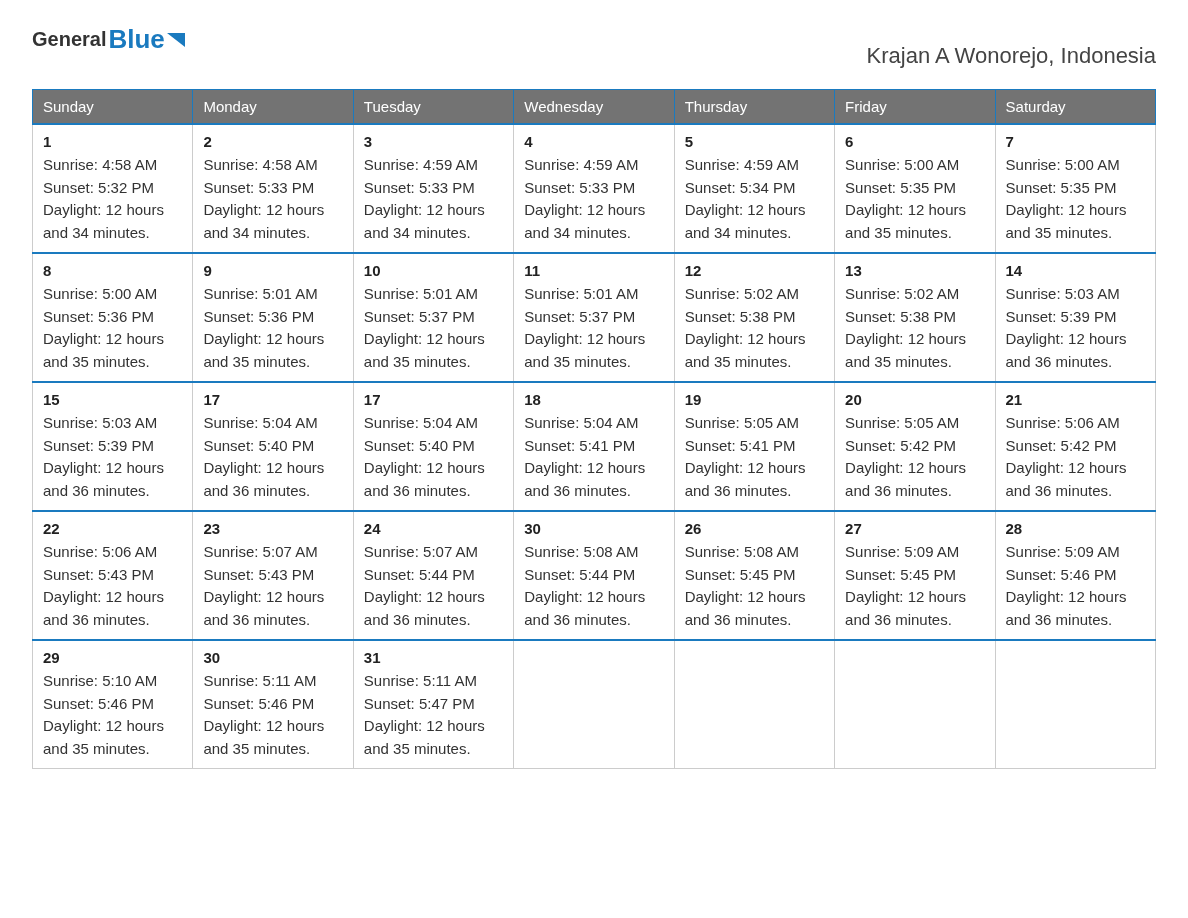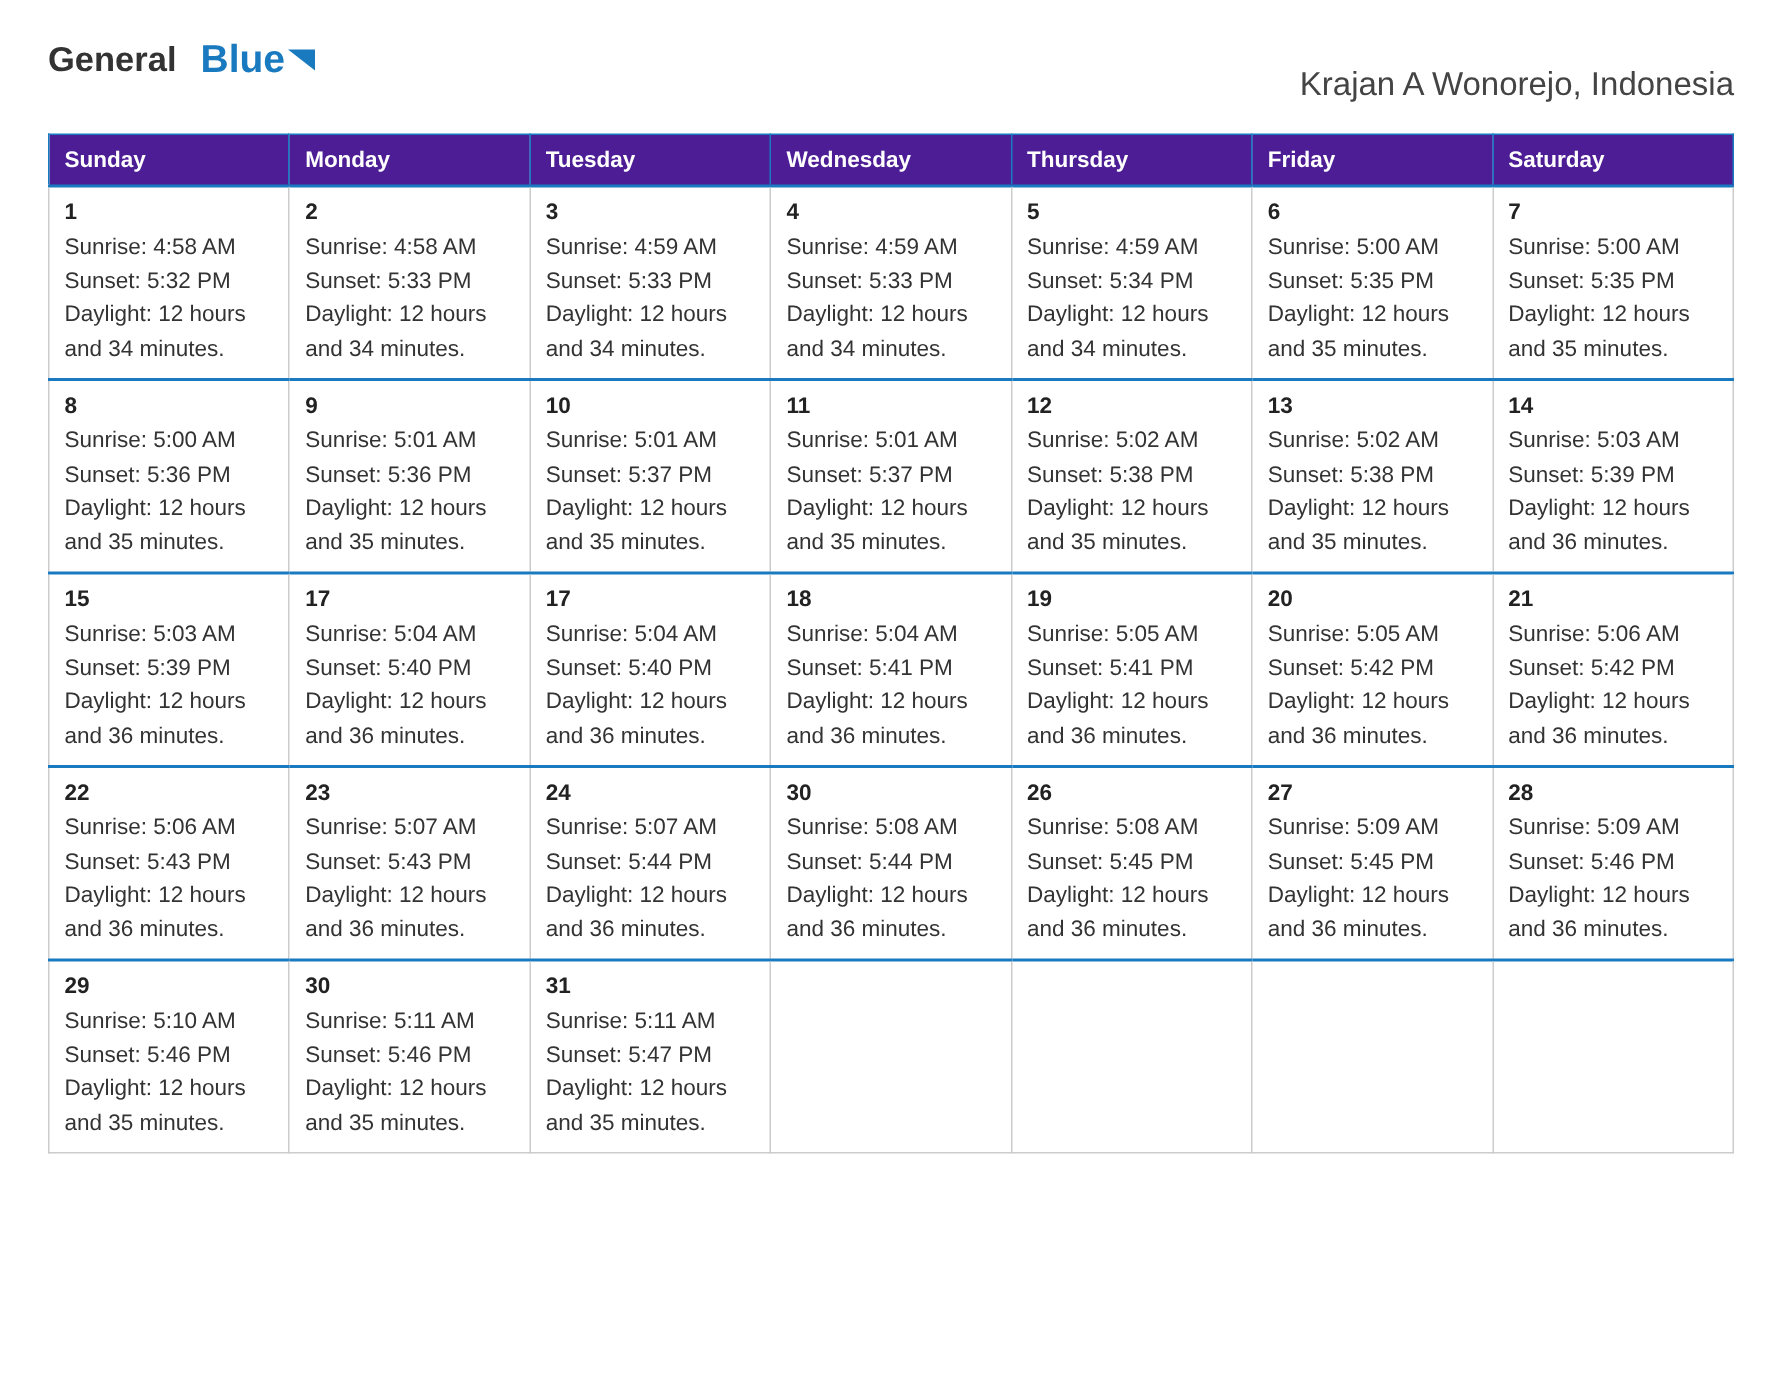--- a/index.html
+++ b/index.html
@@ -26,7 +26,7 @@
       align-items: center;
     }
     .logo-general {
-      font-size: 23px;
+      font-size: 20px;
       font-weight: bold;
       color: #333;
     }

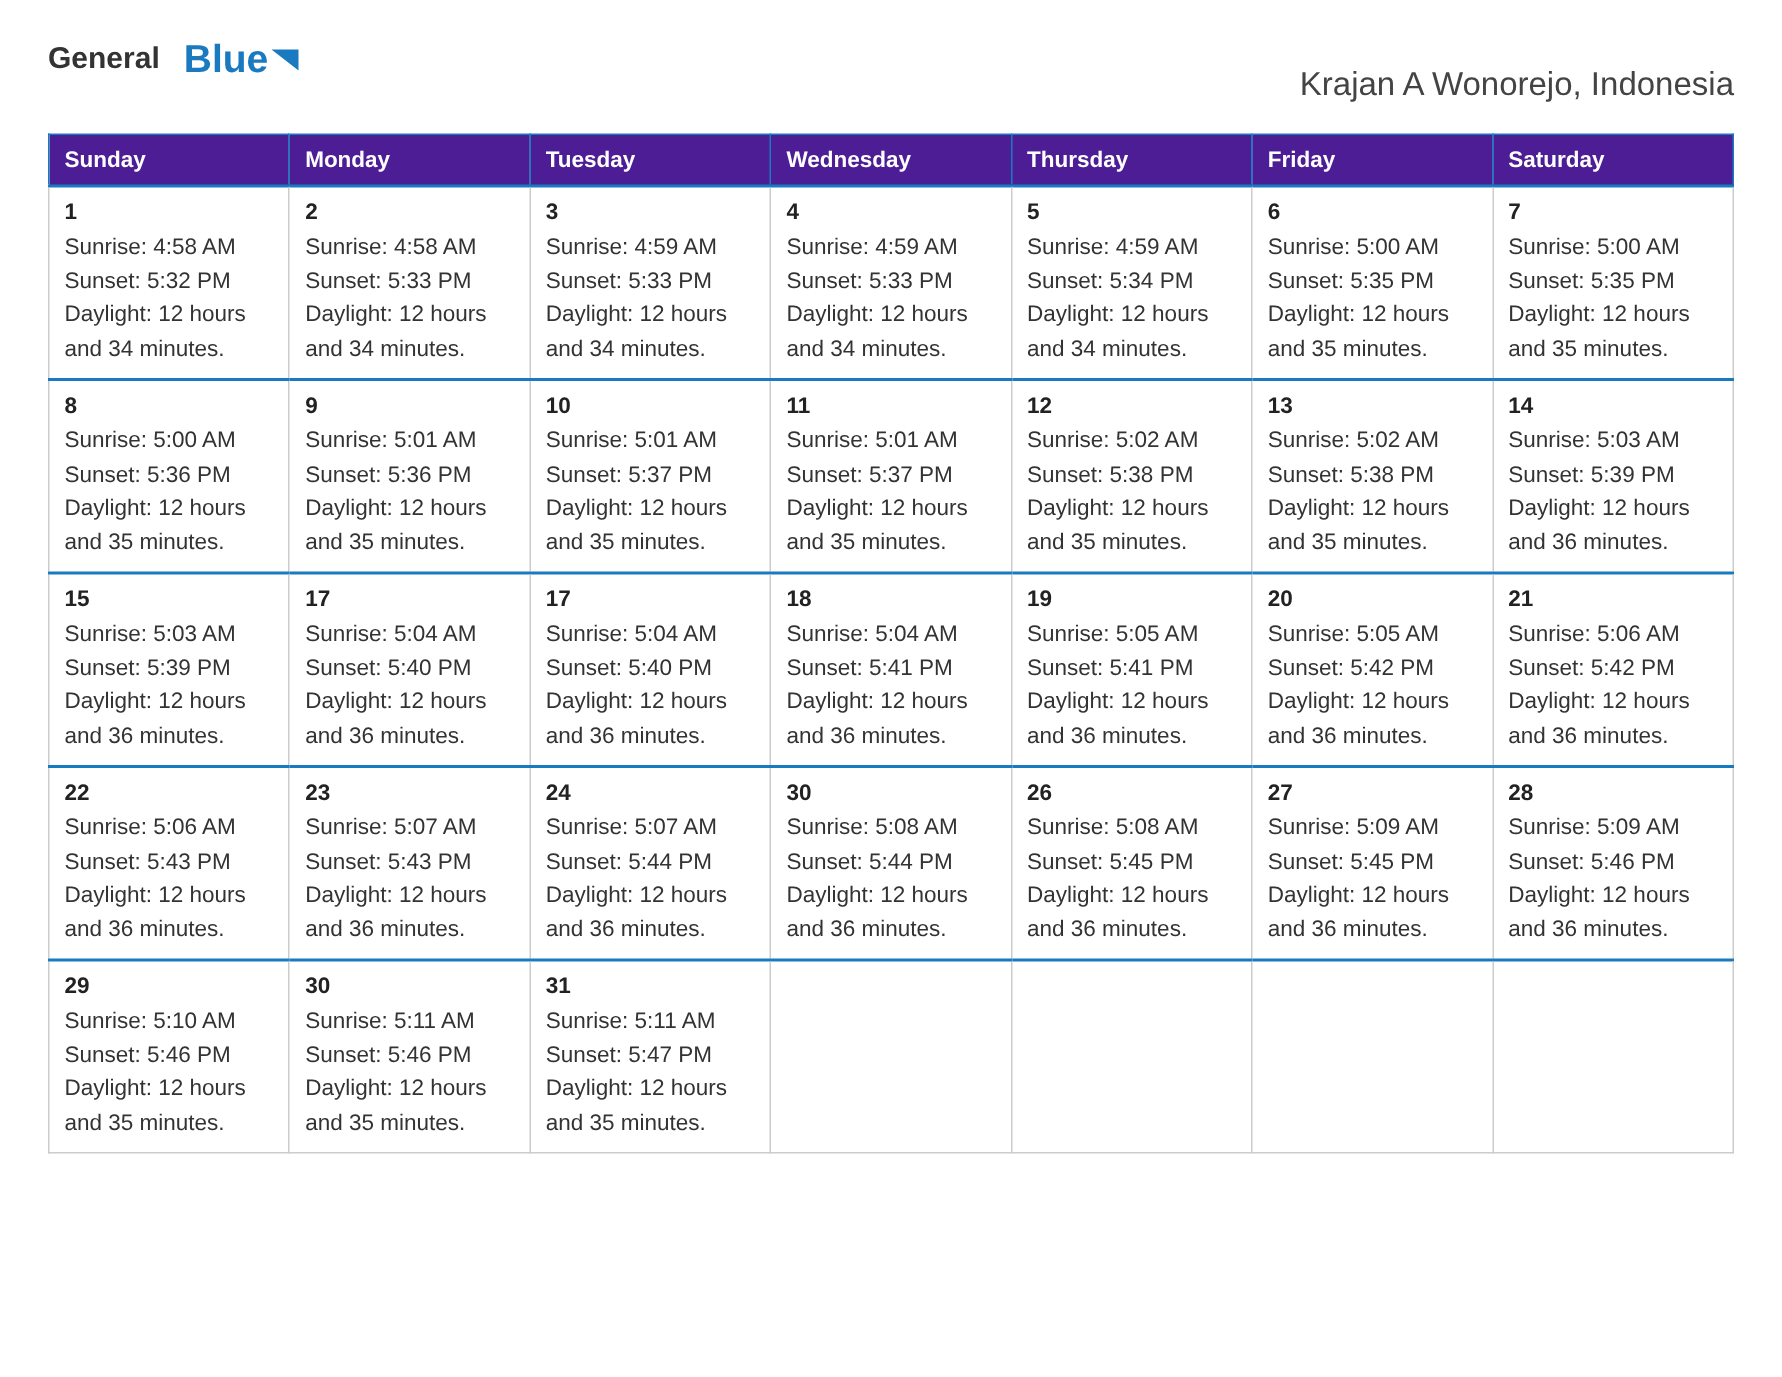--- a/index.html
+++ b/index.html
@@ -34,7 +34,7 @@
       display: flex;
       flex-direction: column;
       align-items: center;
-      margin-left: 16px;
+      margin-left: 2px;
     }
     .logo-blue-text {
       font-size: 26px;

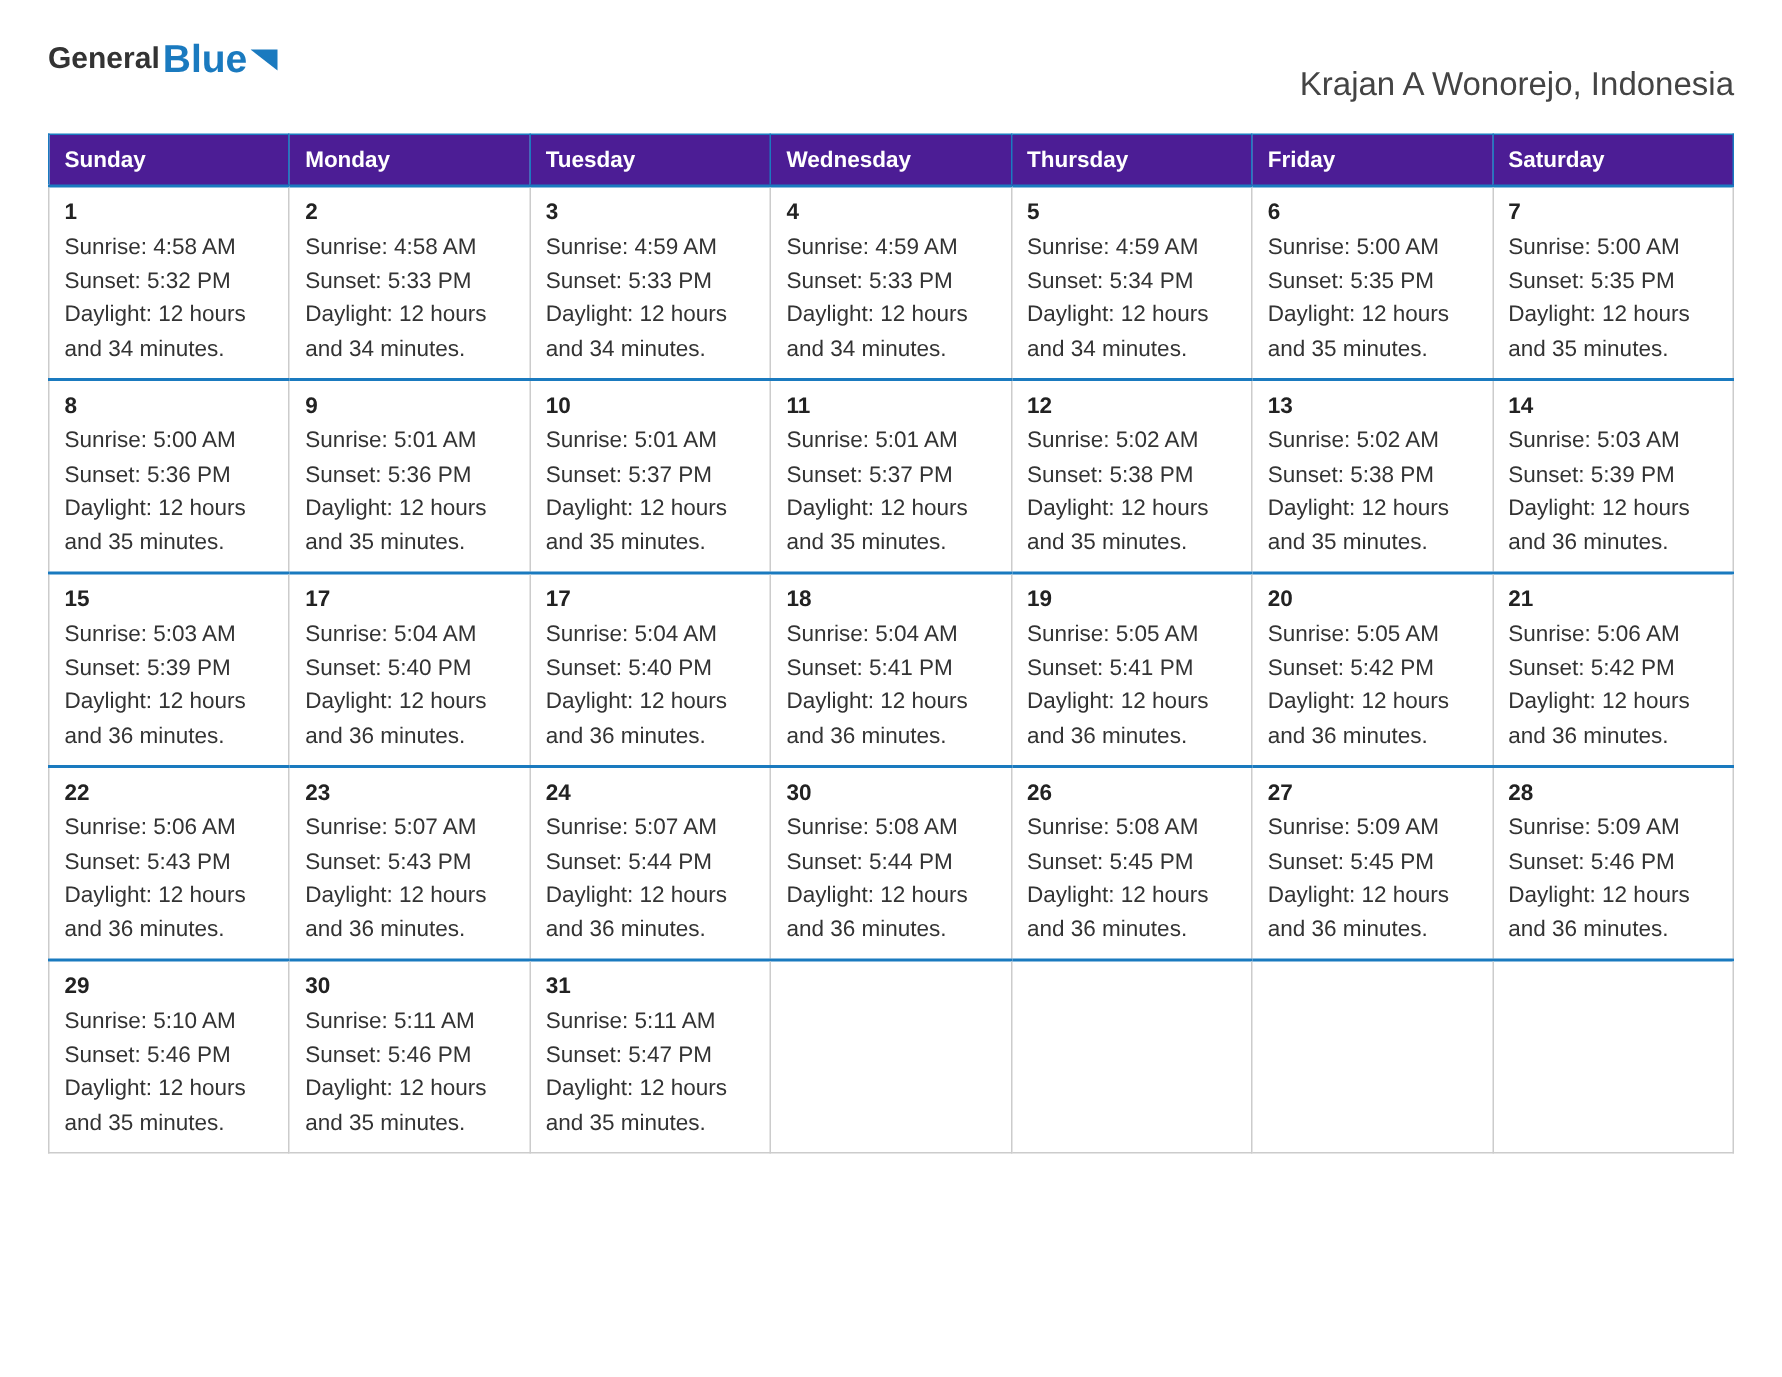--- a/index.html
+++ b/index.html
@@ -60,12 +60,12 @@
       border-collapse: collapse;
     }
     thead tr th {
-      background-color: #4c1d95;
+      background-color: #737373;
       color: #fff;
       text-align: left;
       padding: 8px 10px;
       font-size: 15px;
-      font-weight: bold;
+      font-weight: normal;
       border: 1px solid #1a7abf;
     }
     tbody tr td {

